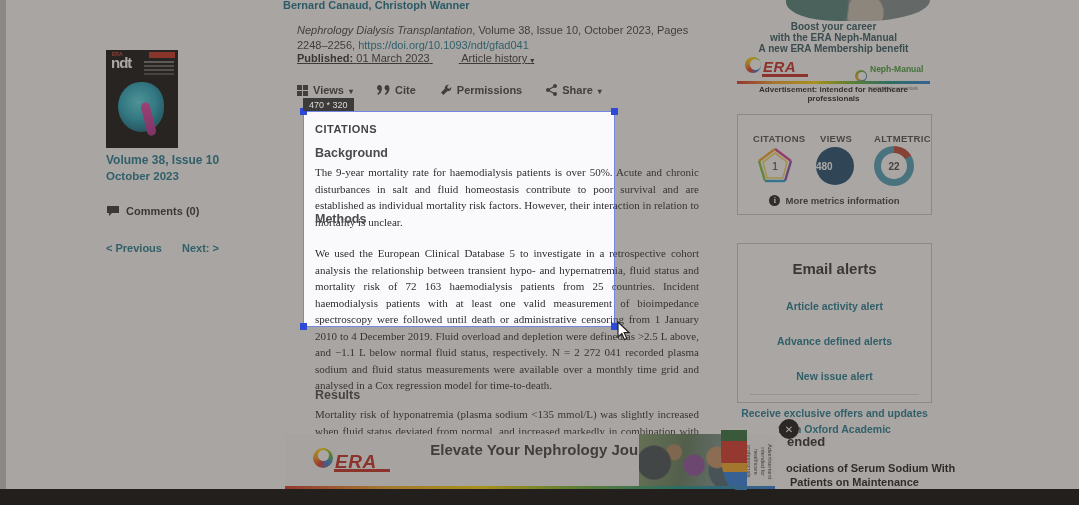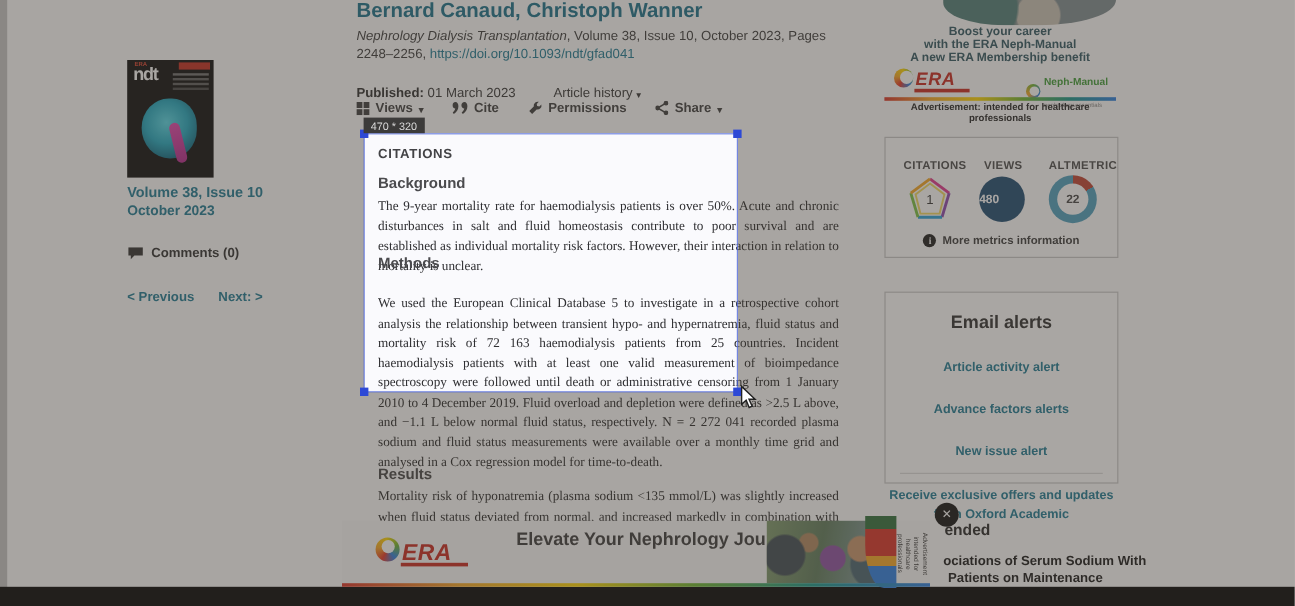--- a/index.html
+++ b/index.html
@@ -28,7 +28,7 @@
   .prevnext{left:106px;top:242px;font-size:11px;font-weight:bold;display:flex;gap:20px;}
 
   
-  .authors{left:297px;top:-1px;font-size:17px;font-weight:bold;color:#17708b;}
+  .authors{left:283px;top:-1px;font-size:11px;font-weight:bold;color:#17708b;}
   .citation{left:297px;top:23px;width:408px;font-size:11px;line-height:15px;color:#3a3a3a;}
   .pubrow{left:297px;top:72px;font-size:11px;color:#333;}
   .pubrow b{color:#2c2c2c;}

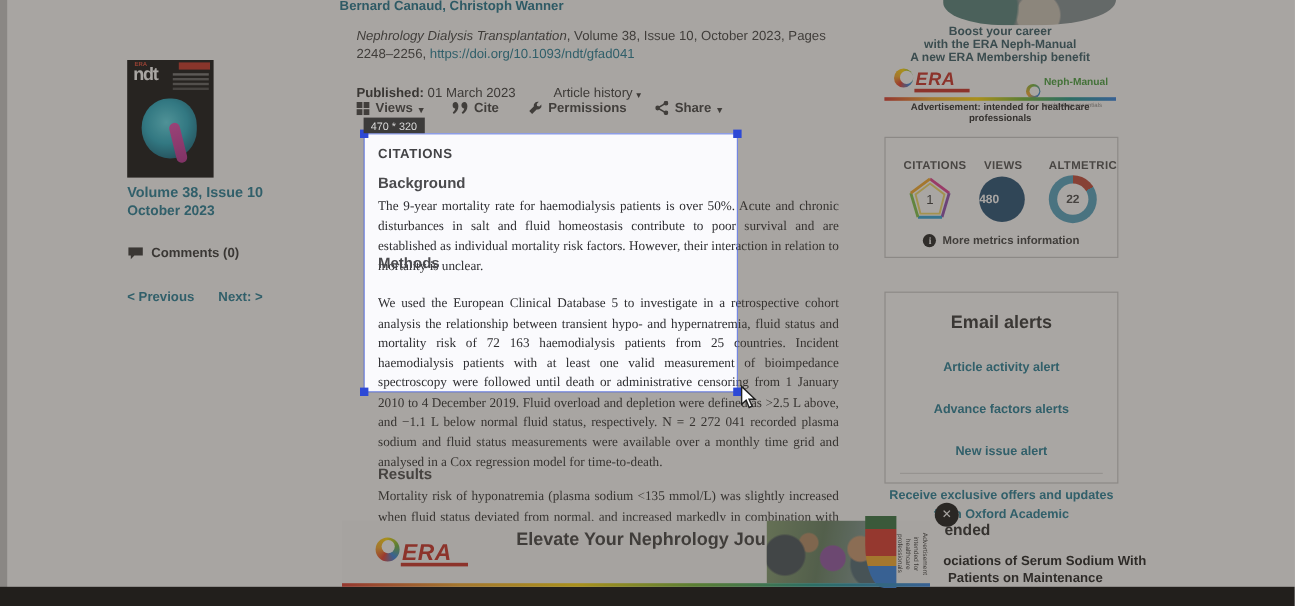--- a/index.html
+++ b/index.html
@@ -30,7 +30,7 @@
   
   .authors{left:283px;top:-1px;font-size:11px;font-weight:bold;color:#17708b;}
   .citation{left:297px;top:23px;width:408px;font-size:11px;line-height:15px;color:#3a3a3a;}
-  .pubrow{left:297px;top:72px;font-size:11px;color:#333;}
+  .pubrow{left:297px;top:52px;font-size:11px;color:#333;text-decoration:underline;}
   .pubrow b{color:#2c2c2c;}
   .toolbar{left:297px;top:84px;display:flex;gap:24px;font-size:11px;font-weight:bold;color:#3c3c3c;align-items:center;}
   .tool{display:flex;align-items:center;gap:5px;cursor:pointer;}

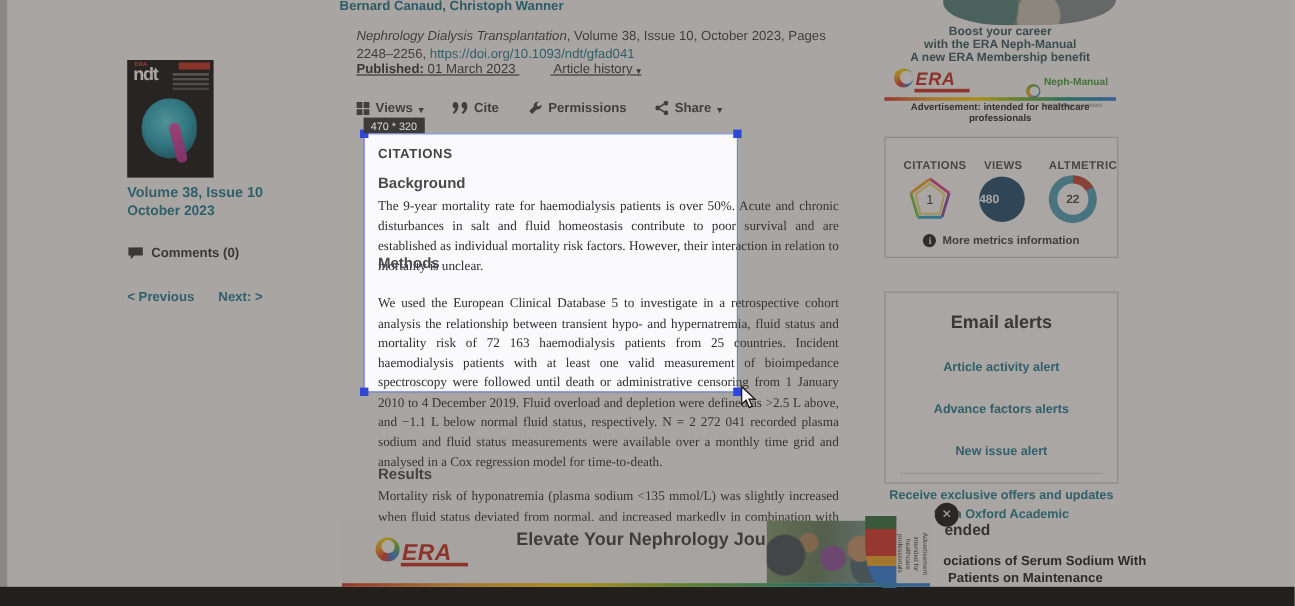--- a/index.html
+++ b/index.html
@@ -251,7 +251,7 @@
   <div class="abs card alerts">
     <h3>Email alerts</h3>
     <a class="alert-link">Article activity alert</a>
-    <a class="alert-link">Advance factors alerts</a>
+    <a class="alert-link">Advance defined alerts</a>
     <a class="alert-link">New issue alert</a>
     <div class="rule"></div>
     <div class="offers">

